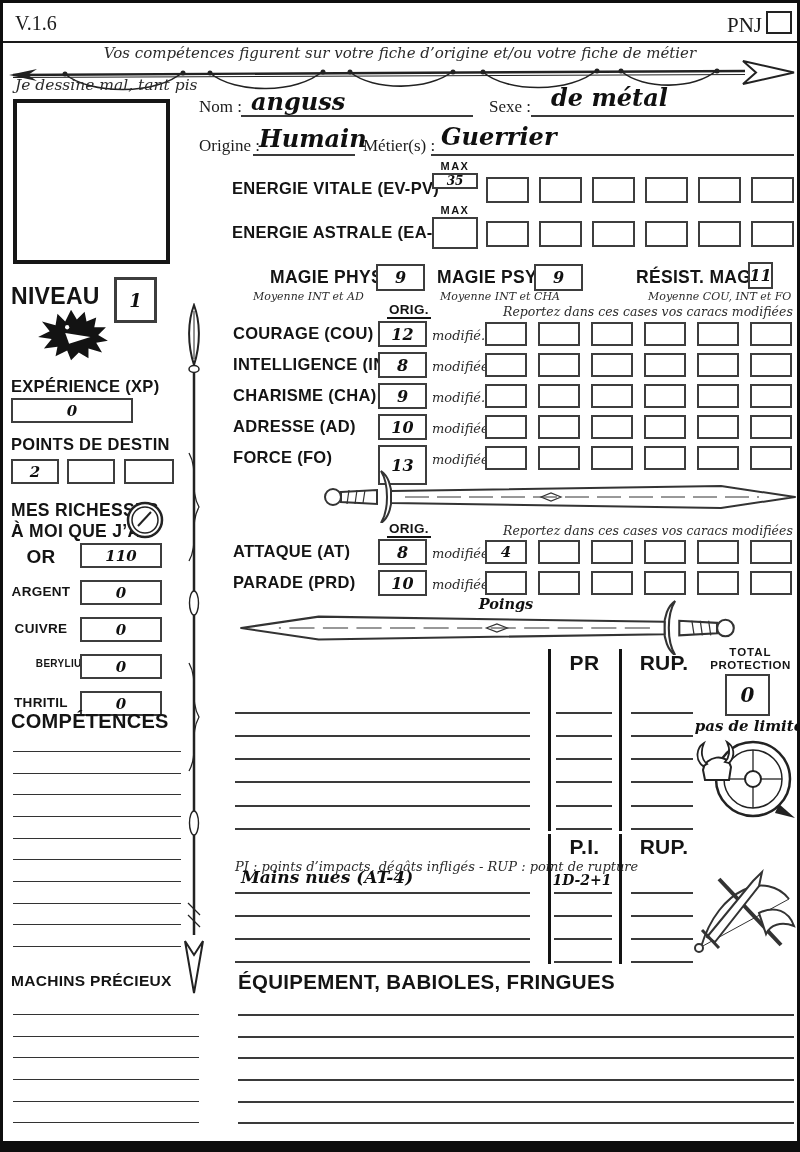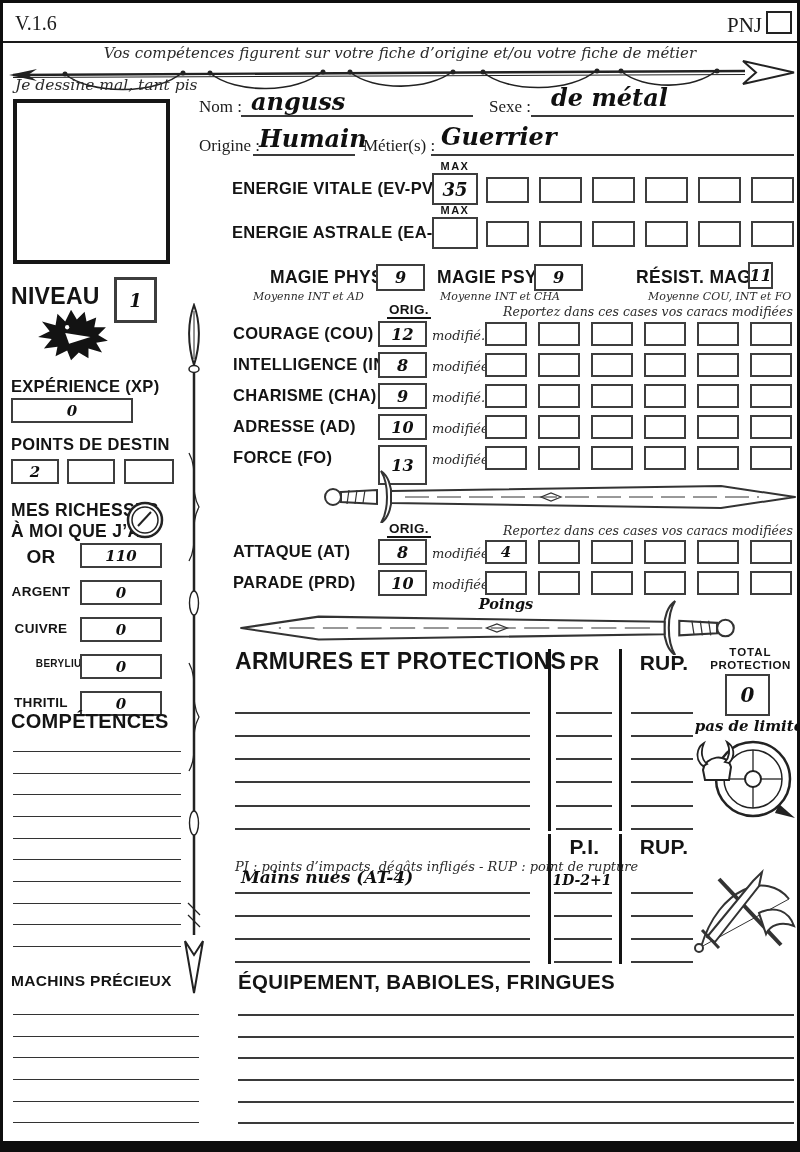--- a/index.html
+++ b/index.html
@@ -149,7 +149,7 @@
 
   <div class="abs sans" style="left:229px;top:176px;font-size:16.5px">ENERGIE VITALE (EV-PV)</div>
   <div class="abs sans ctr" style="left:429px;top:157px;width:46px;font-size:11px;letter-spacing:1.5px">MAX</div>
-  <div class="abs box hand" style="left:429px;top:170px;width:46px;height:32px;font-size:18px">35</div>
+  <div class="abs box hand" style="left:429px;top:170px;width:46px;height:16px;font-size:12px">35</div>
   <div class="abs box" style="left:483px;top:174px;width:43px;height:26px"></div>
   <div class="abs box" style="left:536px;top:174px;width:43px;height:26px"></div>
   <div class="abs box" style="left:589px;top:174px;width:43px;height:26px"></div>

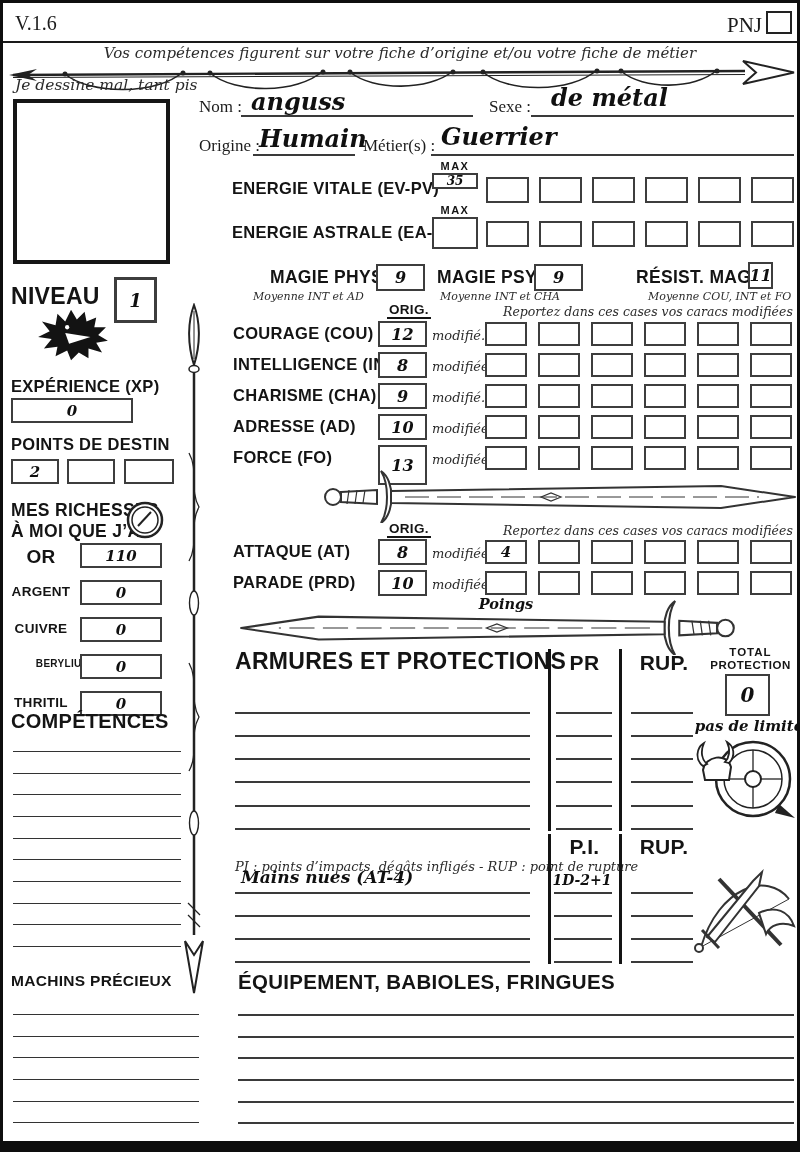--- a/index.html
+++ b/index.html
@@ -279,7 +279,6 @@
     </svg>
   </div>
 
-  <div class="abs sans" style="left:232px;top:645px;font-size:23px">ARMURES ET PROTECTIONS</div>
   <div class="abs vbar" style="left:545px;top:646px;width:2.5px;height:182px"></div>
   <div class="abs vbar" style="left:616px;top:646px;width:2.5px;height:182px"></div>
   <div class="abs sans ctr" style="left:547px;top:648px;width:69px;font-size:21px">PR</div>

